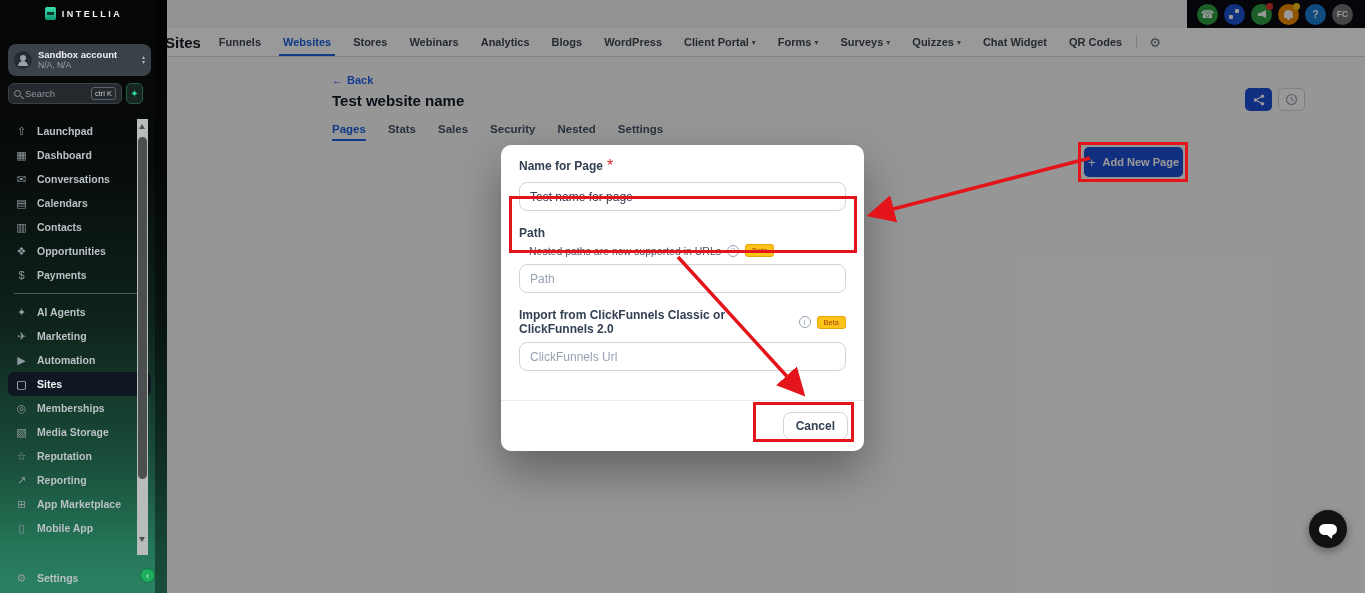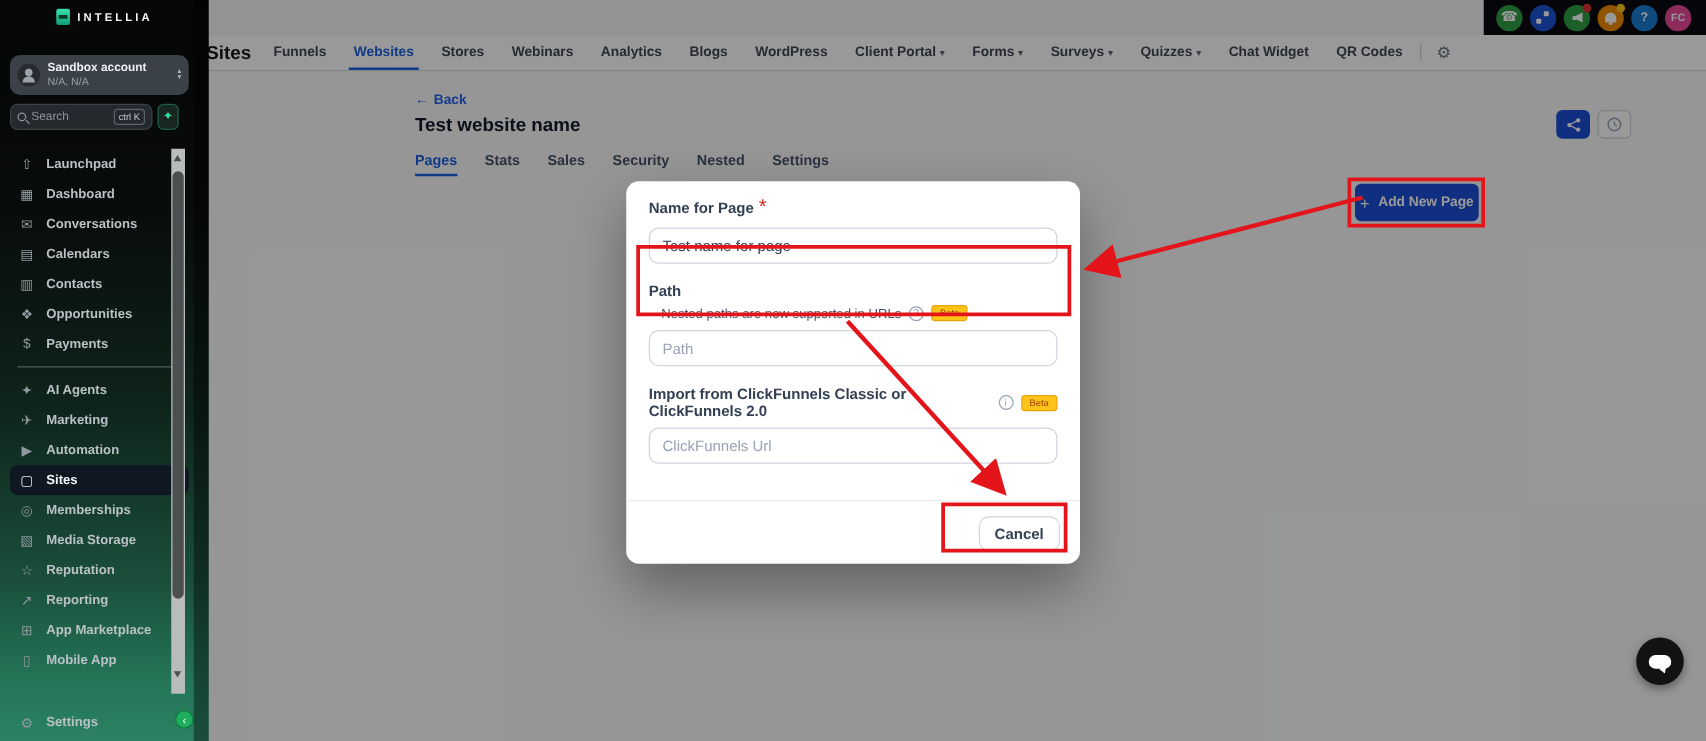--- a/index.html
+++ b/index.html
@@ -276,7 +276,7 @@
     <span class="circ" style="background:#1c7ed6">
         <span>?</span>
       </span>
-    <span class="circ" style="background:#ec4899;font-size:8.5px">
+    <span class="circ" style="background:#737373;font-size:8.5px">
         <span>FC</span>
       </span>
   </div>

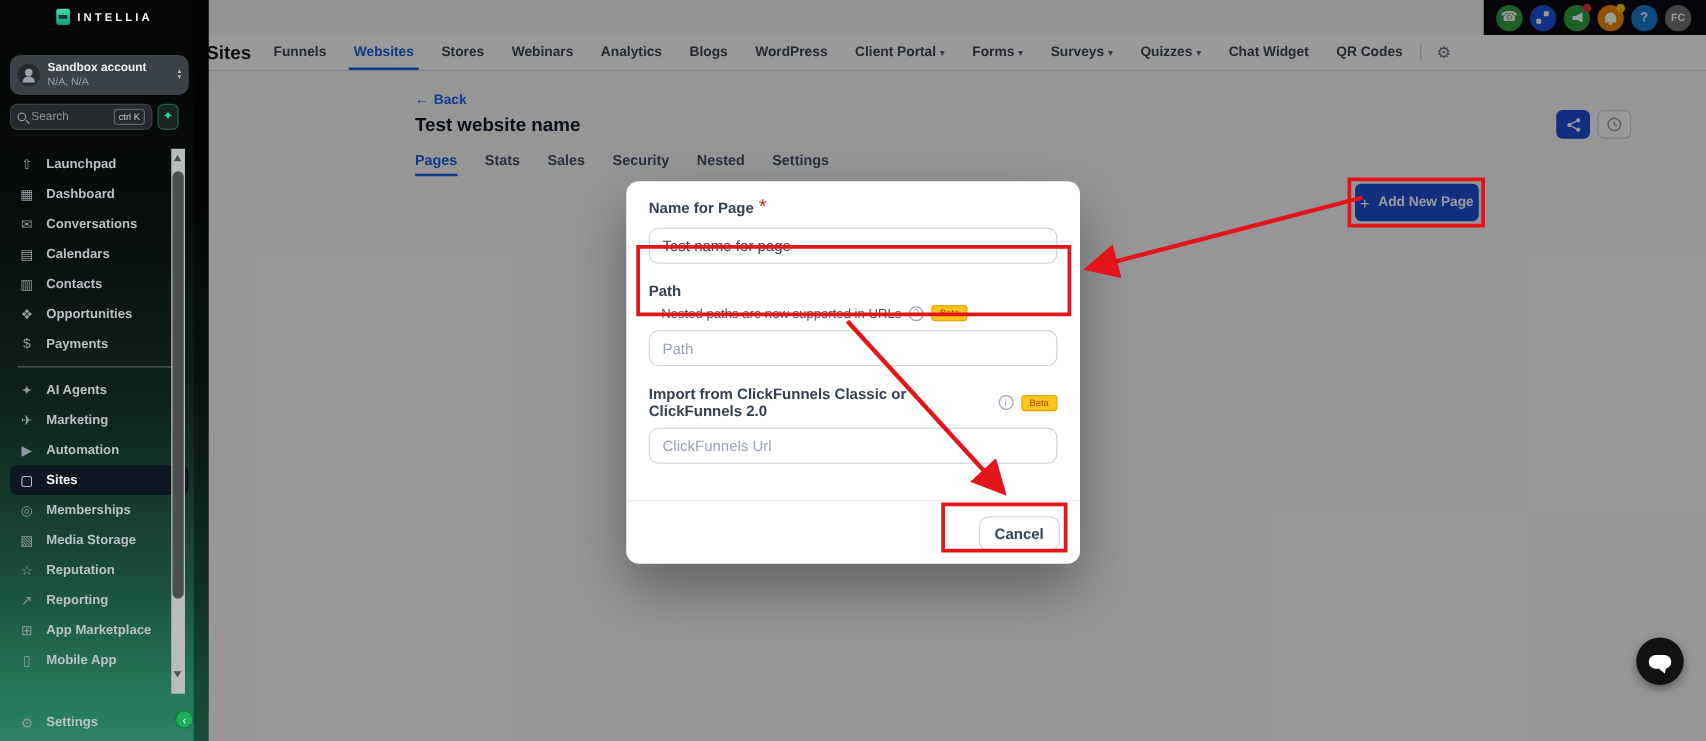--- a/index.html
+++ b/index.html
@@ -117,7 +117,7 @@
   .mb16{margin-bottom:15px;}
   .label-row{display:flex;align-items:center;gap:6px;margin-bottom:6px;}
   .modal-foot{position:absolute;left:0;right:0;bottom:0;height:51px;border-top:1px solid #eaecf0;
-    display:flex;align-items:flex-start;justify-content:flex-end;gap:9px;padding:12px 16px;}
+    display:flex;align-items:center;justify-content:flex-end;gap:9px;padding:0 16px;}
   .btn-cancel{height:28px;padding:0 12px;border:1px solid #d0d5dd;border-radius:8px;background:#fff;color:#344054;
     font-size:12px;font-weight:600;display:flex;align-items:center;cursor:pointer;}
   .btn-primary{height:28px;padding:0 12px;border-radius:8px;background:#2563eb;color:#fff;font-size:12px;font-weight:700;

